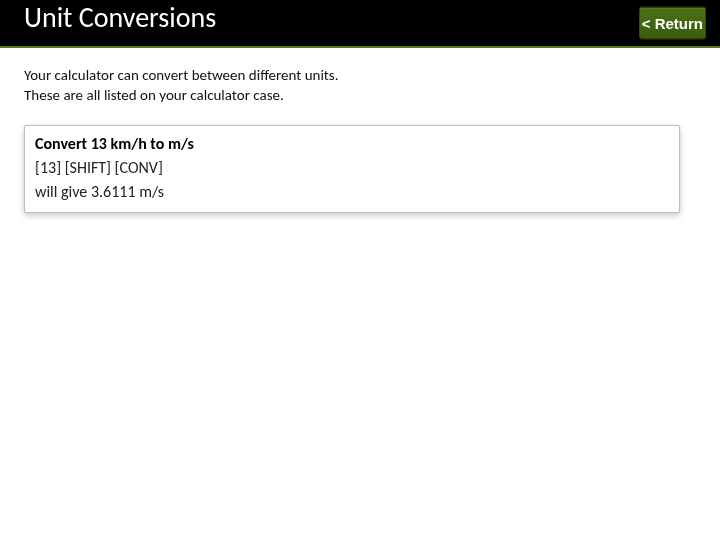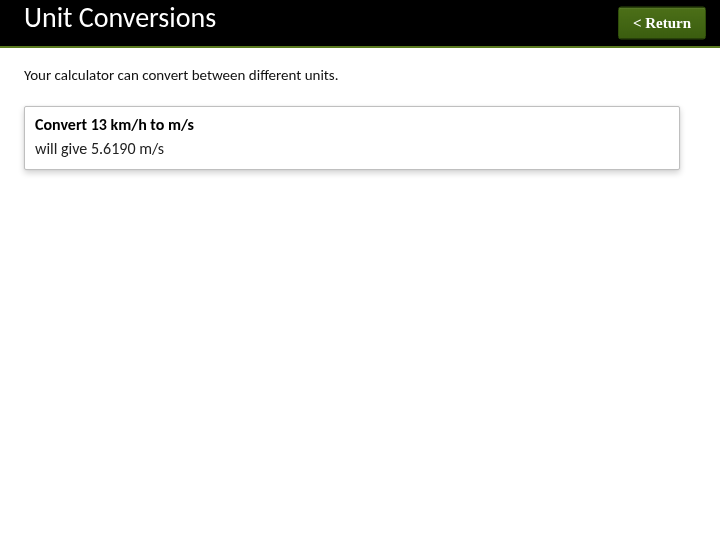--- a/index.html
+++ b/index.html
@@ -28,12 +28,12 @@
     color: #ffffff;
     font-size: 15px;
     font-weight: 700;
-    padding: 7px 14px;
+    padding: 7px 2px;
     border: 1px solid #2f4d0b;
     border-radius: 3px;
     box-shadow: inset 0 1px 0 rgba(255,255,255,0.12), 0 1px 2px rgba(0,0,0,0.3);
     cursor: pointer;
-    font-family: Liberation Serif, serif;
+    font-family: Liberation Sans, sans-serif;
   }
   .intro {
     padding: 18px 24px 14px 24px;

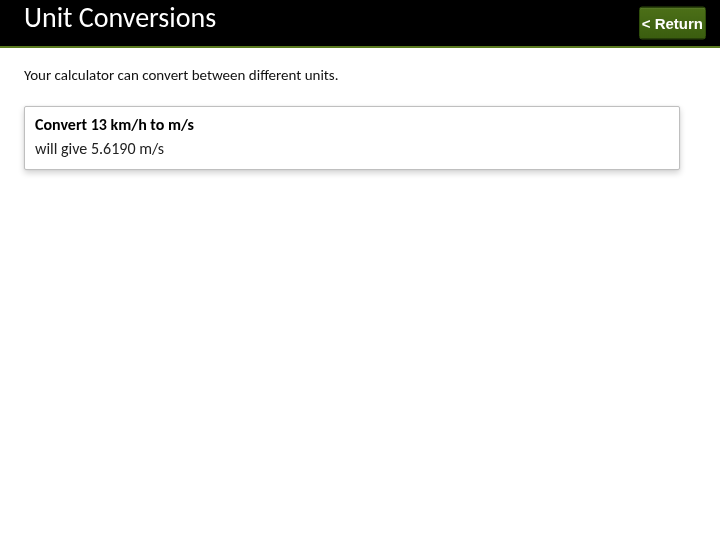--- a/index.html
+++ b/index.html
@@ -69,6 +69,7 @@
 
 <div class="intro">
   <div>Your calculator can convert between different units.</div>
+  <div>These are all listed on your calculator case.</div>
 </div>
 
 <div class="example-box">

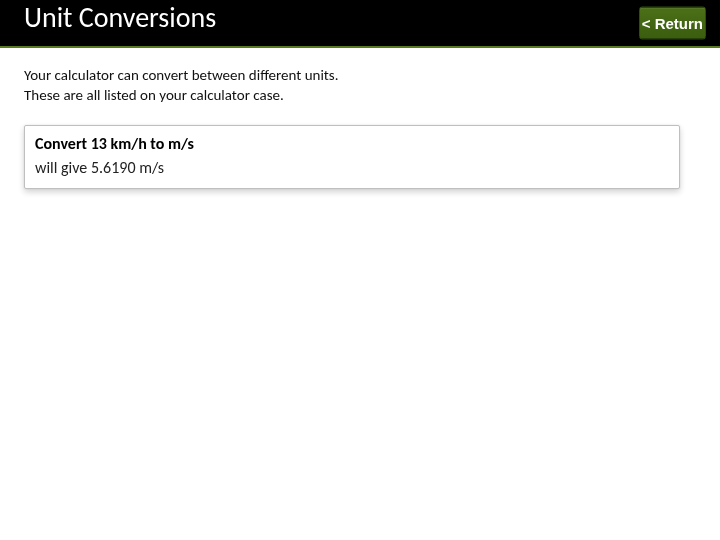--- a/index.html
+++ b/index.html
@@ -74,6 +74,7 @@
 
 <div class="example-box">
   <div class="example-title">Convert 13 km/h to m/s</div>
+  <div>[13] [SHIFT] [CONV]</div>
   <div>will give 5.6190 m/s</div>
 </div>
 

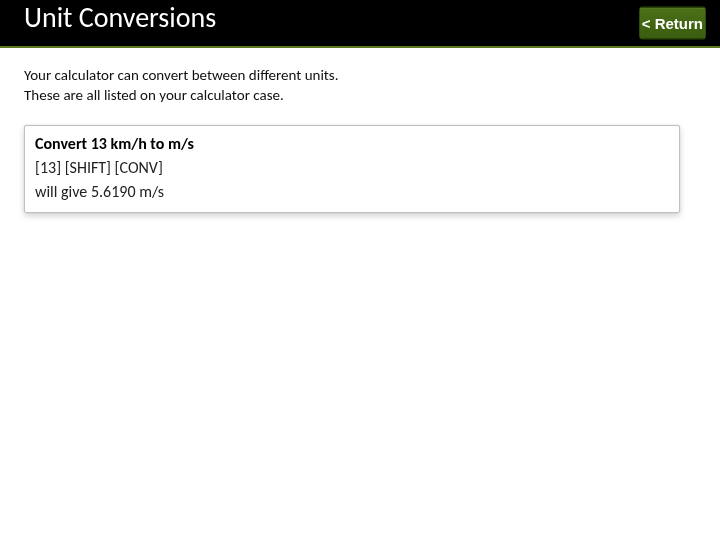--- a/index.html
+++ b/index.html
@@ -75,7 +75,7 @@
 <div class="example-box">
   <div class="example-title">Convert 13 km/h to m/s</div>
   <div>[13] [SHIFT] [CONV]</div>
-  <div>will give 5.6190 m/s</div>
+  <div>will give 3.6111 m/s</div>
 </div>
 
 </body></html>

